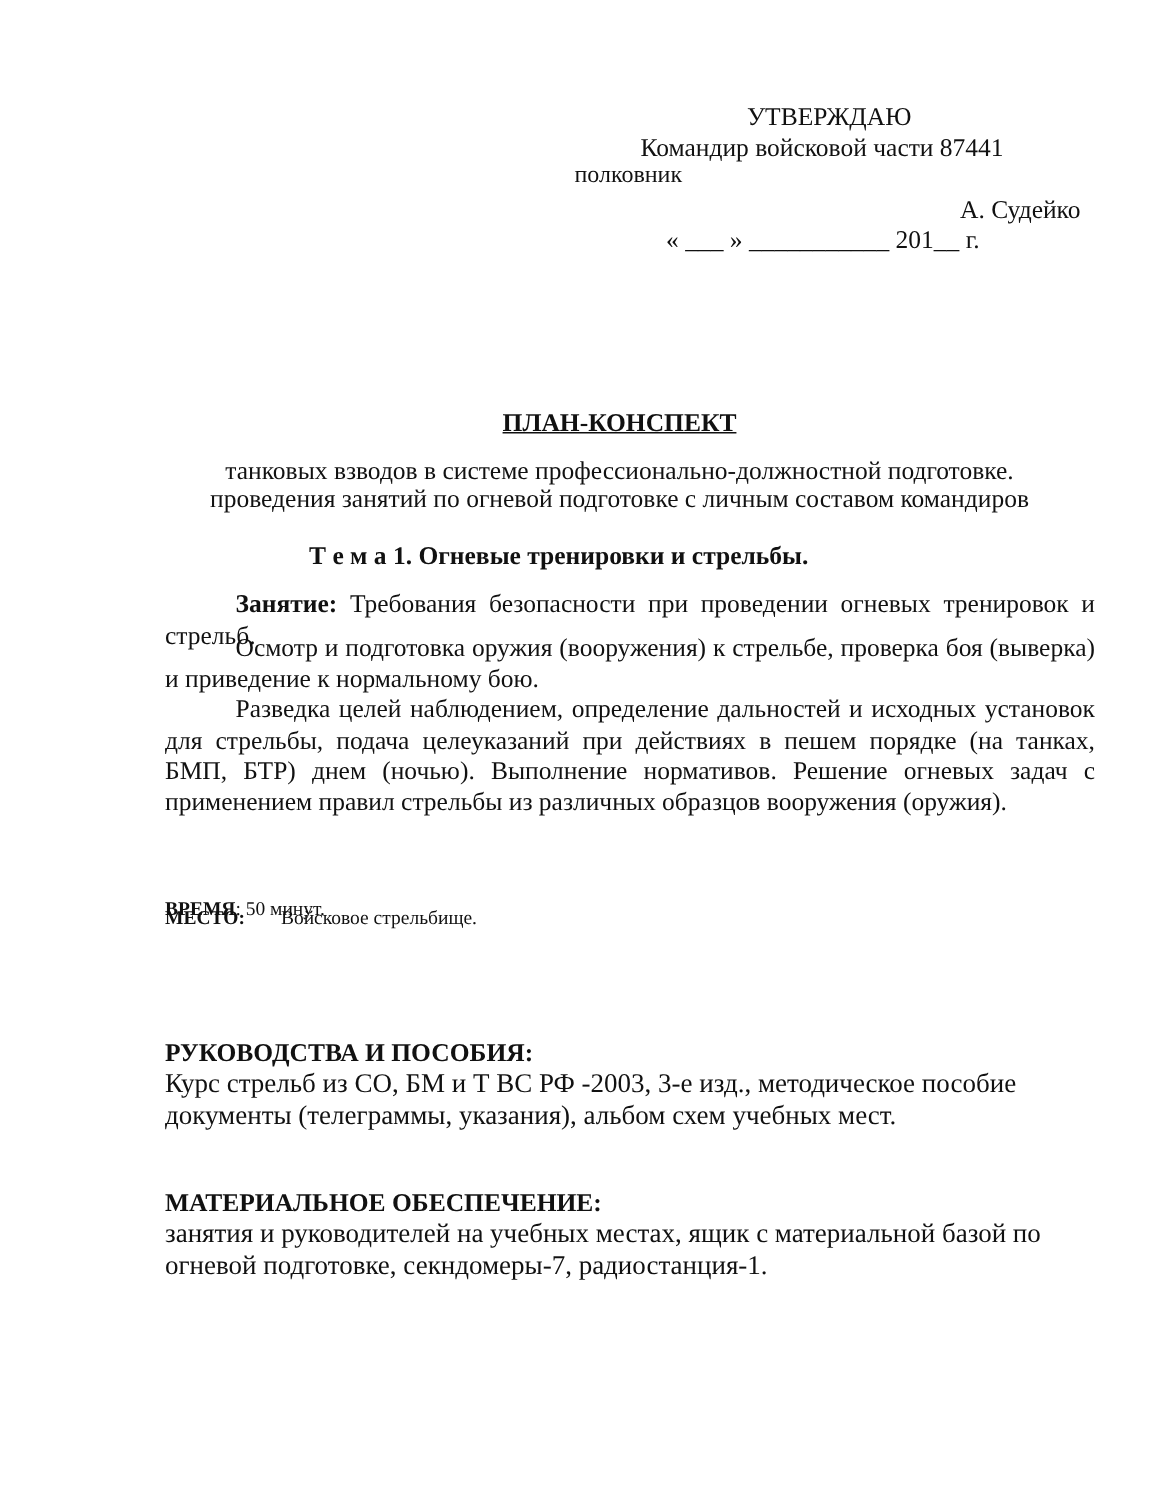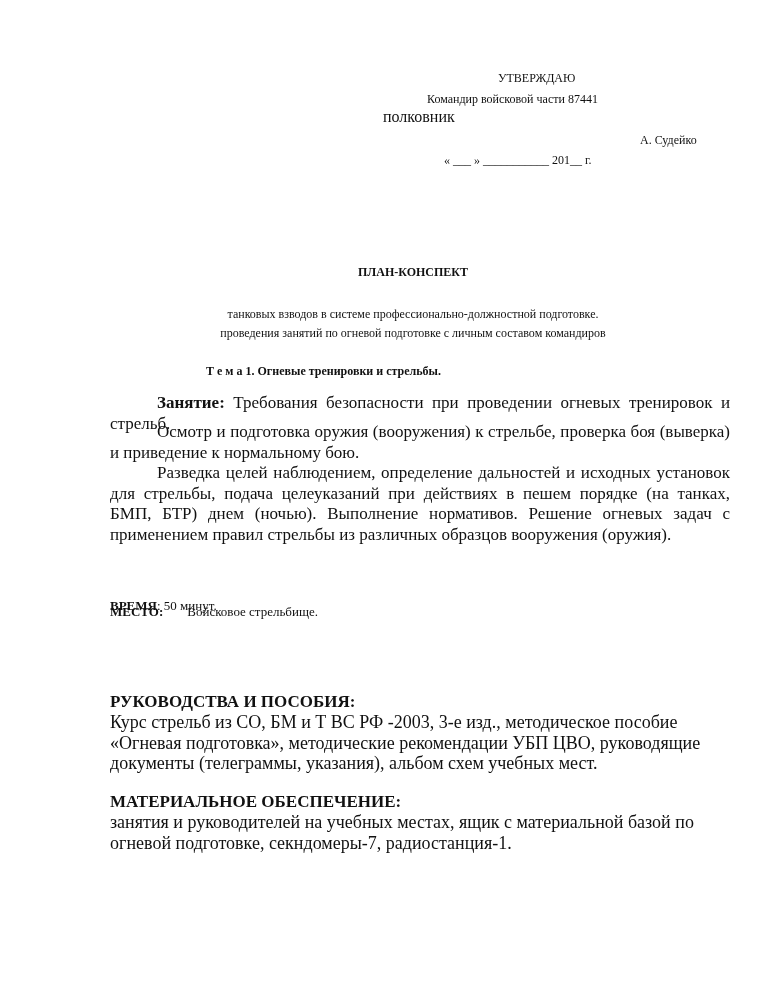--- a/index.html
+++ b/index.html
@@ -16,7 +16,7 @@
       overflow: hidden;
     }
     .abs { position: absolute; white-space: nowrap; }
-    .f18 { font-size: 12px; line-height: 20px; }
+    .f18 { font-size: 17px; line-height: 20px; }
     .bold { font-weight: bold; }
 
     

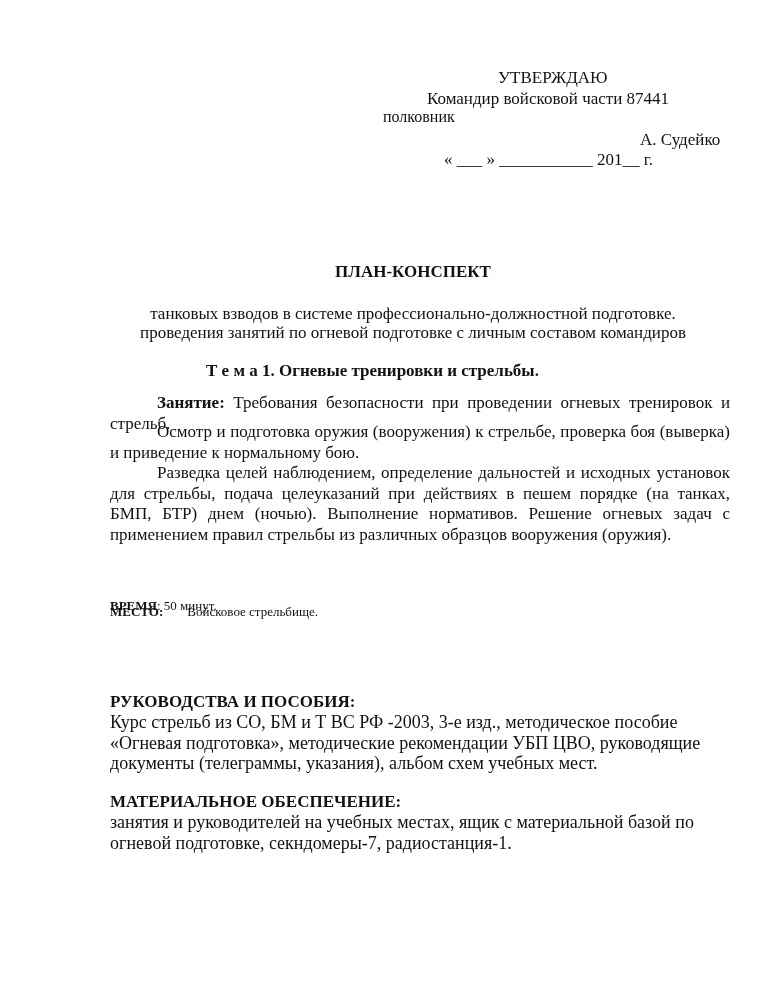--- a/index.html
+++ b/index.html
@@ -33,7 +33,7 @@
       width: 646px;
       text-align: center;
     }
-    #doc-title { top: 262px; }
+    #doc-title { top: 272px; text-decoration: underline; }
     #doc-subtitle1 { top: 283px; margin-top: 40px; }
     #doc-subtitle2 { top: 304px; }
 

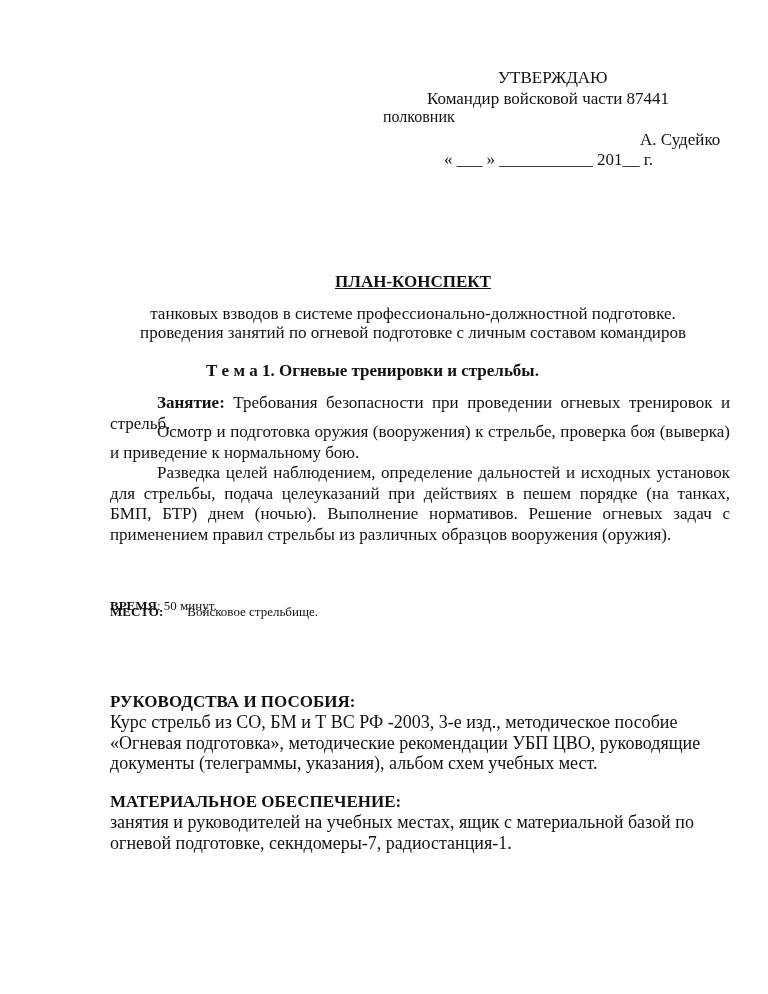--- a/index.html
+++ b/index.html
@@ -104,7 +104,6 @@
 <div id="manuals-head" class="section-head">РУКОВОДСТВА И ПОСОБИЯ:</div>
 <div id="manuals-body" class="section-body">
   <span class="ln">Курс стрельб из СО, БМ и Т ВС РФ -2003, 3-е изд., методическое пособие</span>
-  <span class="ln">«Огневая подготовка», методические рекомендации УБП ЦВО, руководящие</span>
   <span class="ln">документы (телеграммы, указания), альбом схем учебных мест.</span>
 </div>
 

